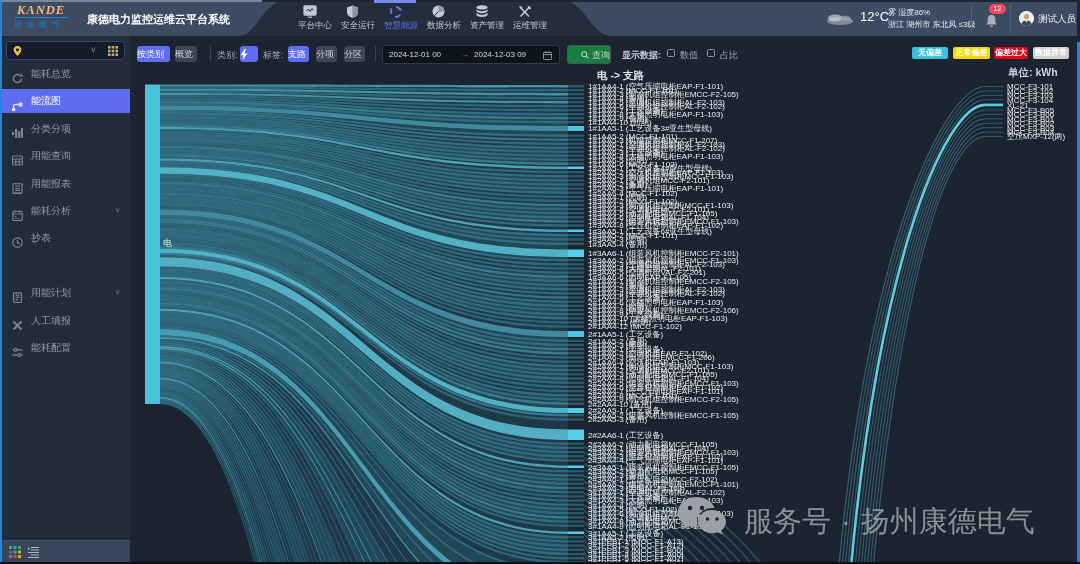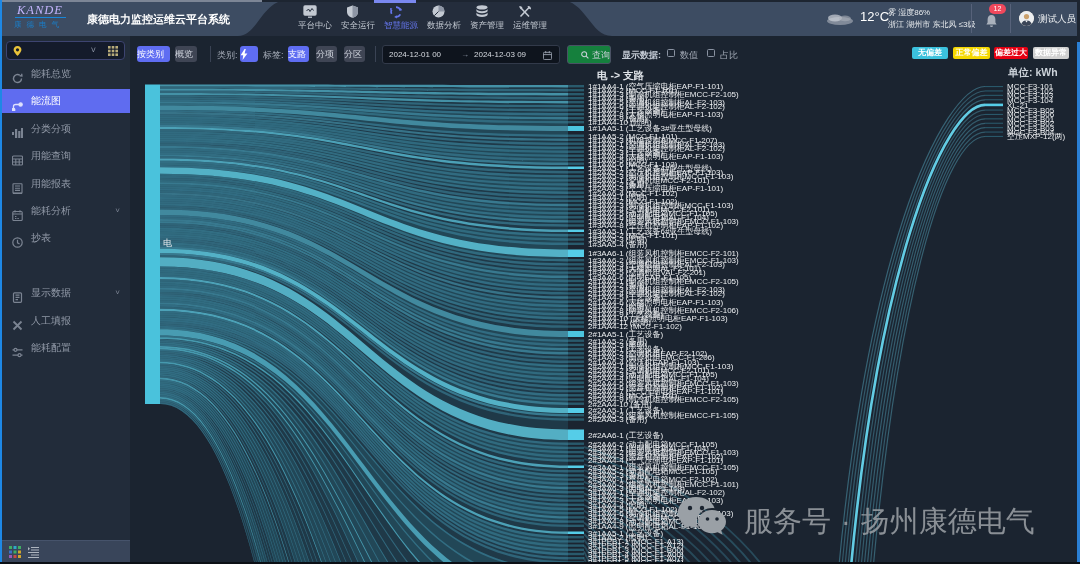--- a/index.html
+++ b/index.html
@@ -10,8 +10,8 @@
 #topline{left:0;top:0;width:1080px;height:2px;background:#1d2531}
 #topline-l{left:2px;top:0;width:260px;height:2px;background:#7d8696}
 #navdark{left:0;top:0;height:36px;width:1080px}
-.logo-k{left:15px;top:5px;font-style:italic;font-weight:normal;font-size:12.5px;line-height:11px;
-  font-family:"Liberation Serif",serif;color:#c4b5fd;letter-spacing:1px;border-bottom:1.5px solid #1886d9;padding:0 3px 1px 2px}
+.logo-k{left:15px;top:5px;font-style:italic;font-weight:bold;font-size:12.5px;line-height:11px;
+  font-family:"Liberation Serif",serif;color:#fdba74;letter-spacing:1px;border-bottom:1.5px solid #1886d9;padding:0 3px 1px 2px}
 .logo-c{left:14px;top:20px;font-size:7.5px;color:#1a7ec9;letter-spacing:5px}
 #title{left:87px;top:0;height:36px;line-height:38px;color:#fff;font-weight:bold;font-size:11px}
 .nav{top:0;width:44px;height:36px;text-align:right}

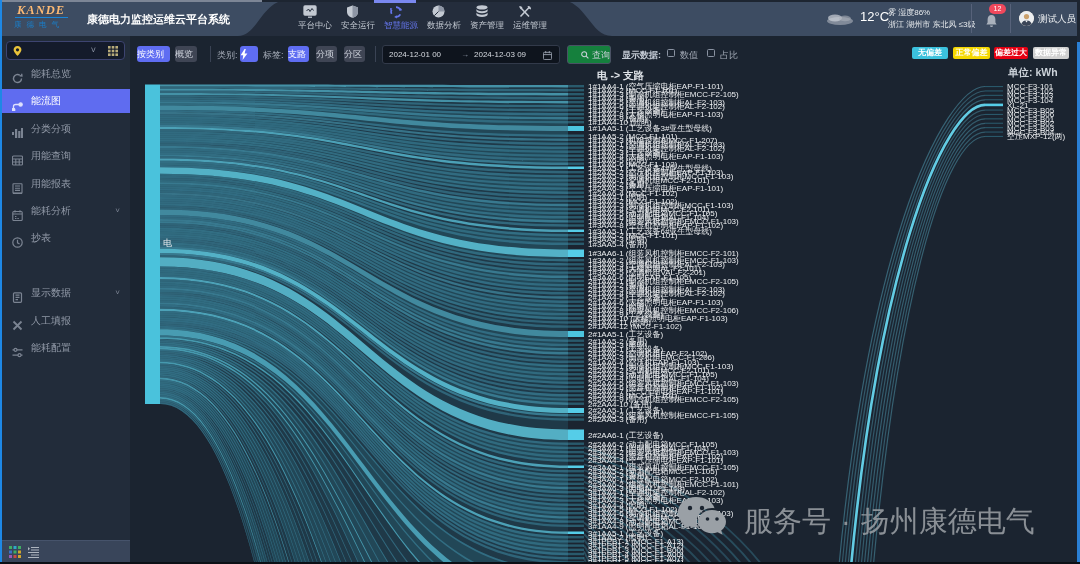--- a/index.html
+++ b/index.html
@@ -692,7 +692,7 @@
             <path d="M3.5,3.2 H7.5 M3.5,5.4 H7.5 M3.5,7.6 H6"></path>
           </g>
         </svg></span>
-      <span class="tx">显示数据</span>
+      <span class="tx">用能计划</span>
       <span class="ch">˅</span>
     </div>
   <div class="mi abs" style="top:272.6px">

